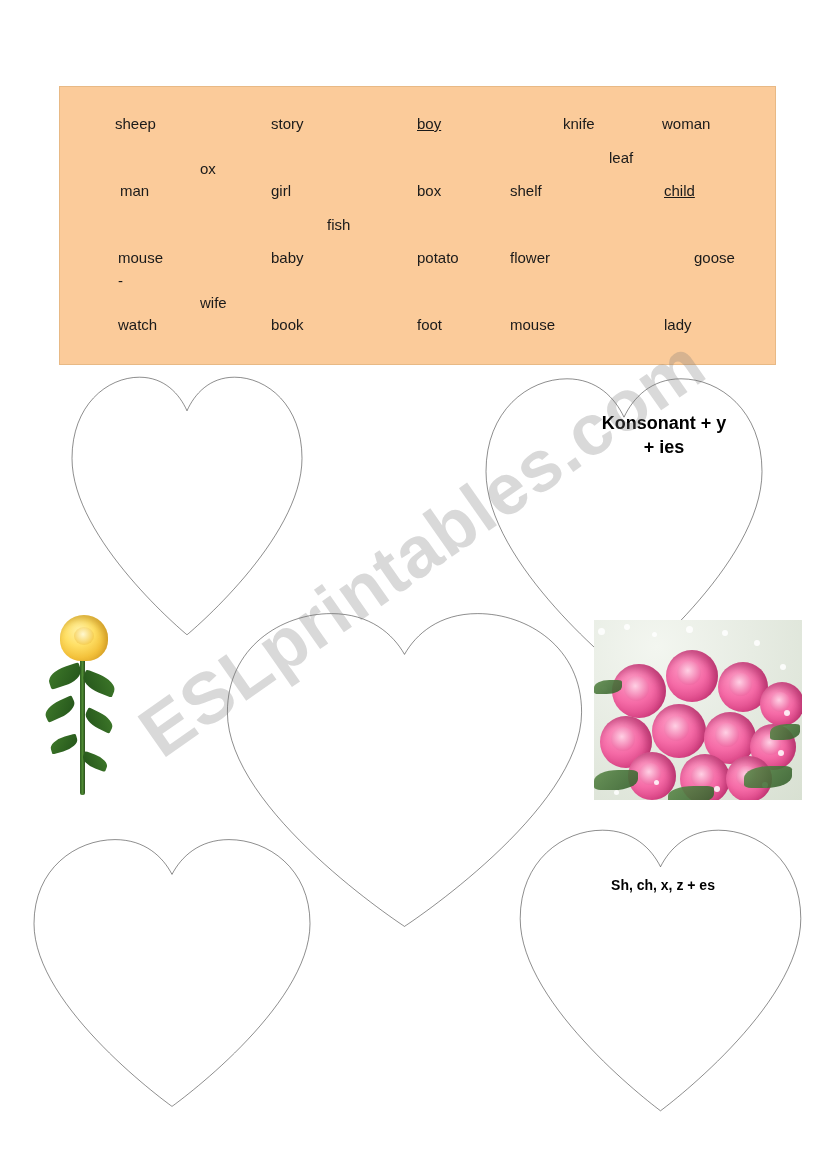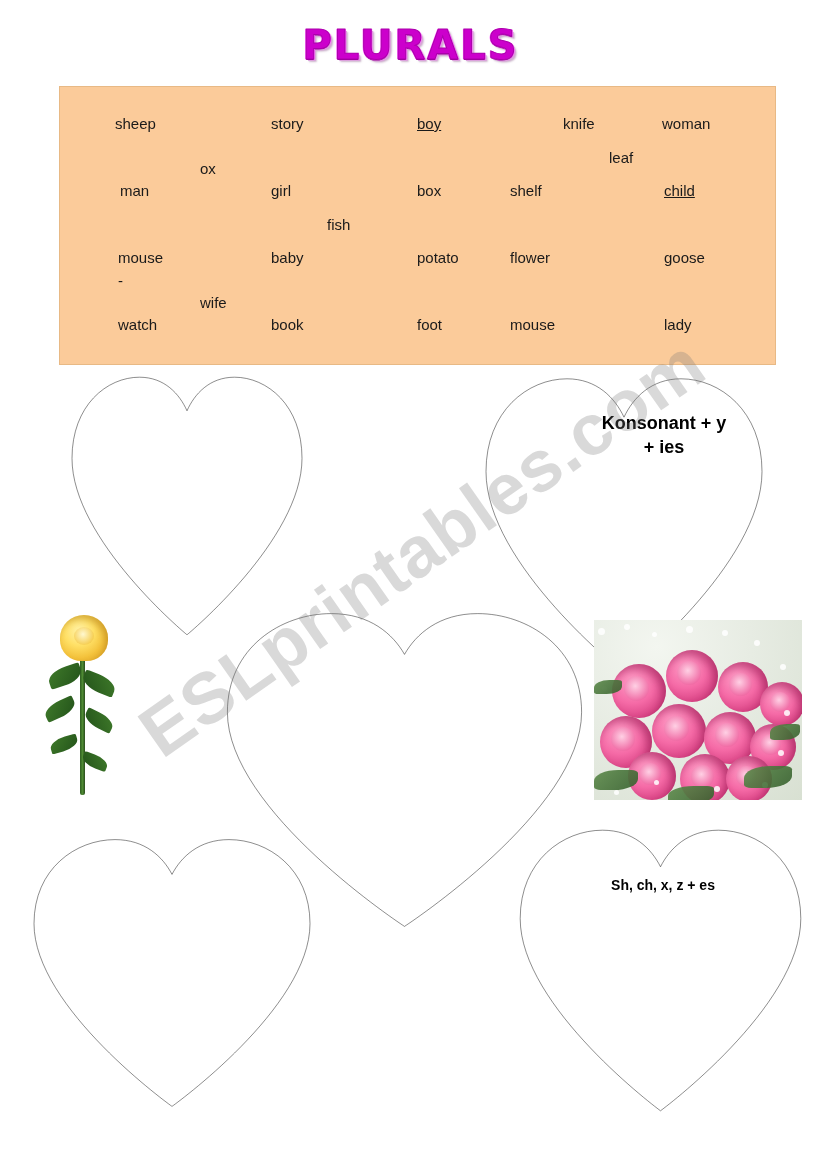--- a/index.html
+++ b/index.html
@@ -182,7 +182,6 @@
 
 <div id="page">
 
-  <div id="title">PLURALS</div>
 
   <div id="wordbank">
       <span class="w" style="left: 55px; top: 28px;">sheep</span>

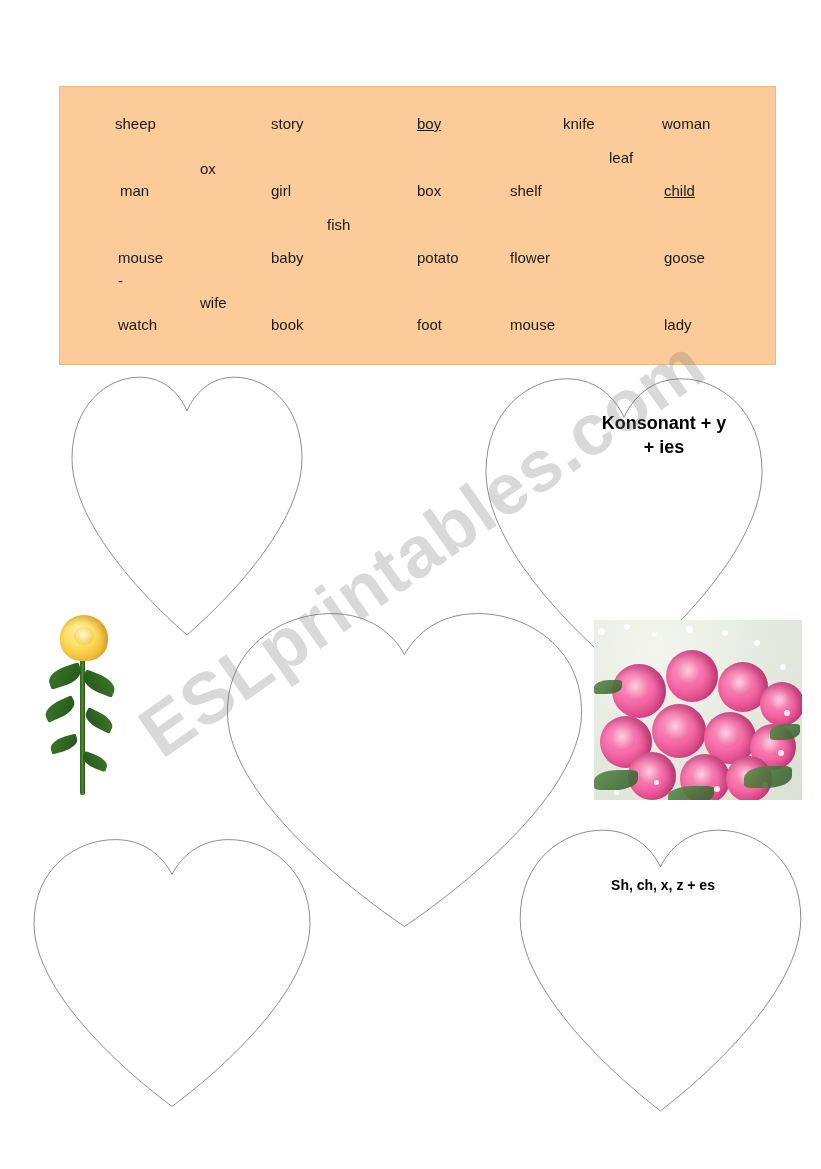--- a/index.html
+++ b/index.html
@@ -201,7 +201,7 @@
       <span class="w" style="left: 211px; top: 162px;">baby</span>
       <span class="w" style="left: 357px; top: 162px;">potato</span>
       <span class="w" style="left: 450px; top: 162px;">flower</span>
-      <span class="w" style="left: 604px; top: 162px;">goose</span>
+      <span class="w" style="left: 634px; top: 162px;">goose</span>
       <span class="w" style="left: 58px; top: 185px;">-</span>
       <span class="w" style="left: 140px; top: 207px;">wife</span>
       <span class="w" style="left: 58px; top: 229px;">watch</span>

